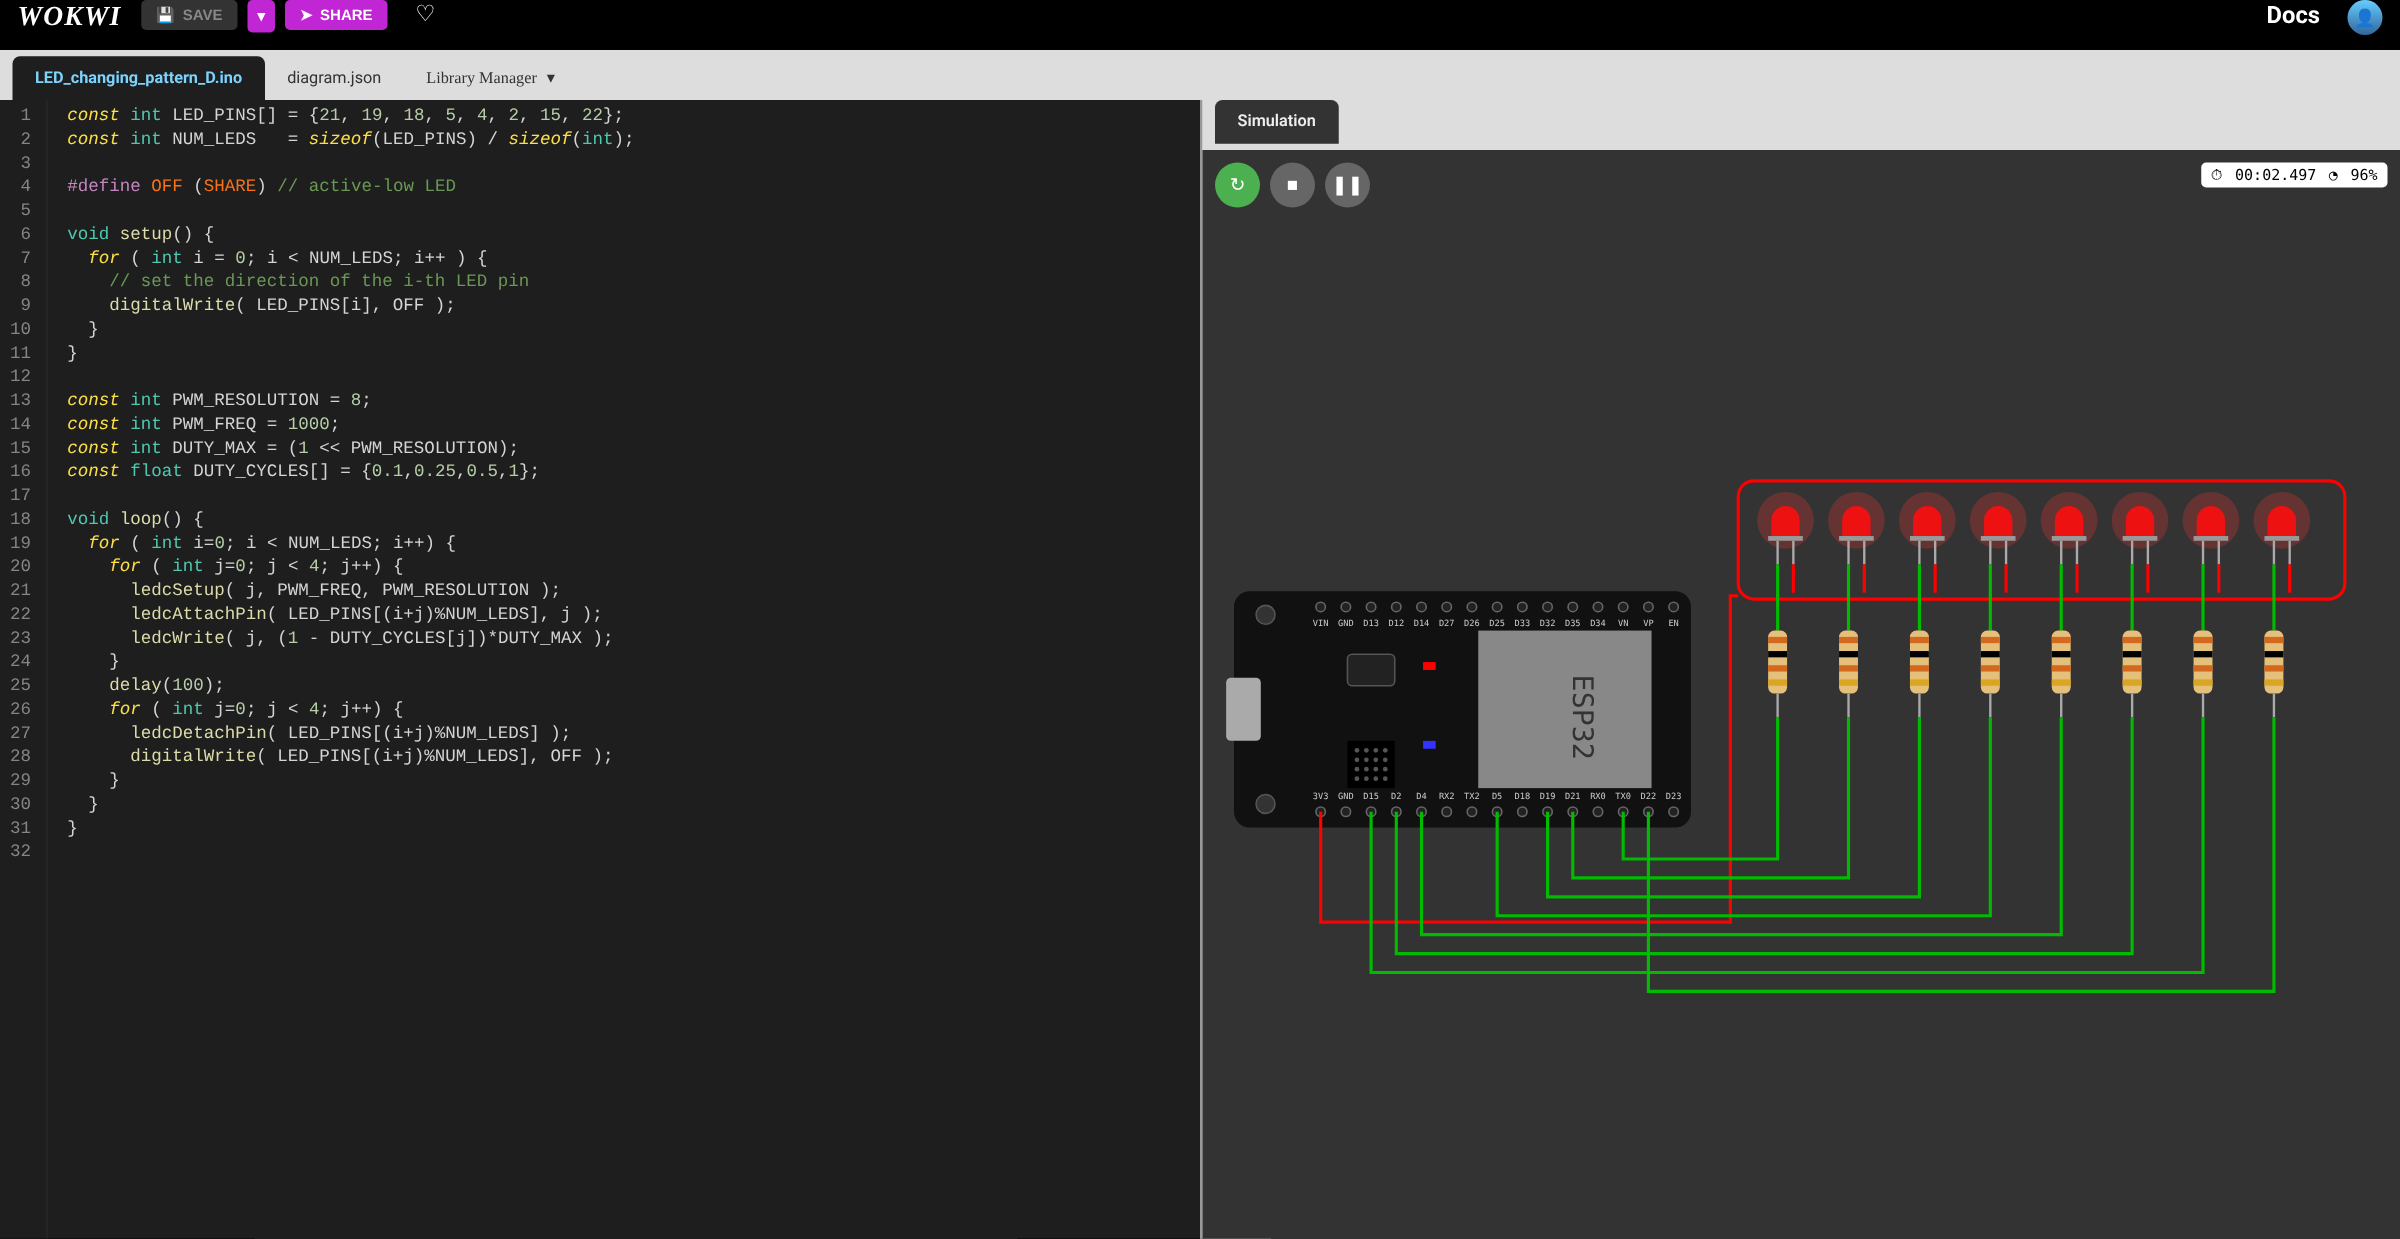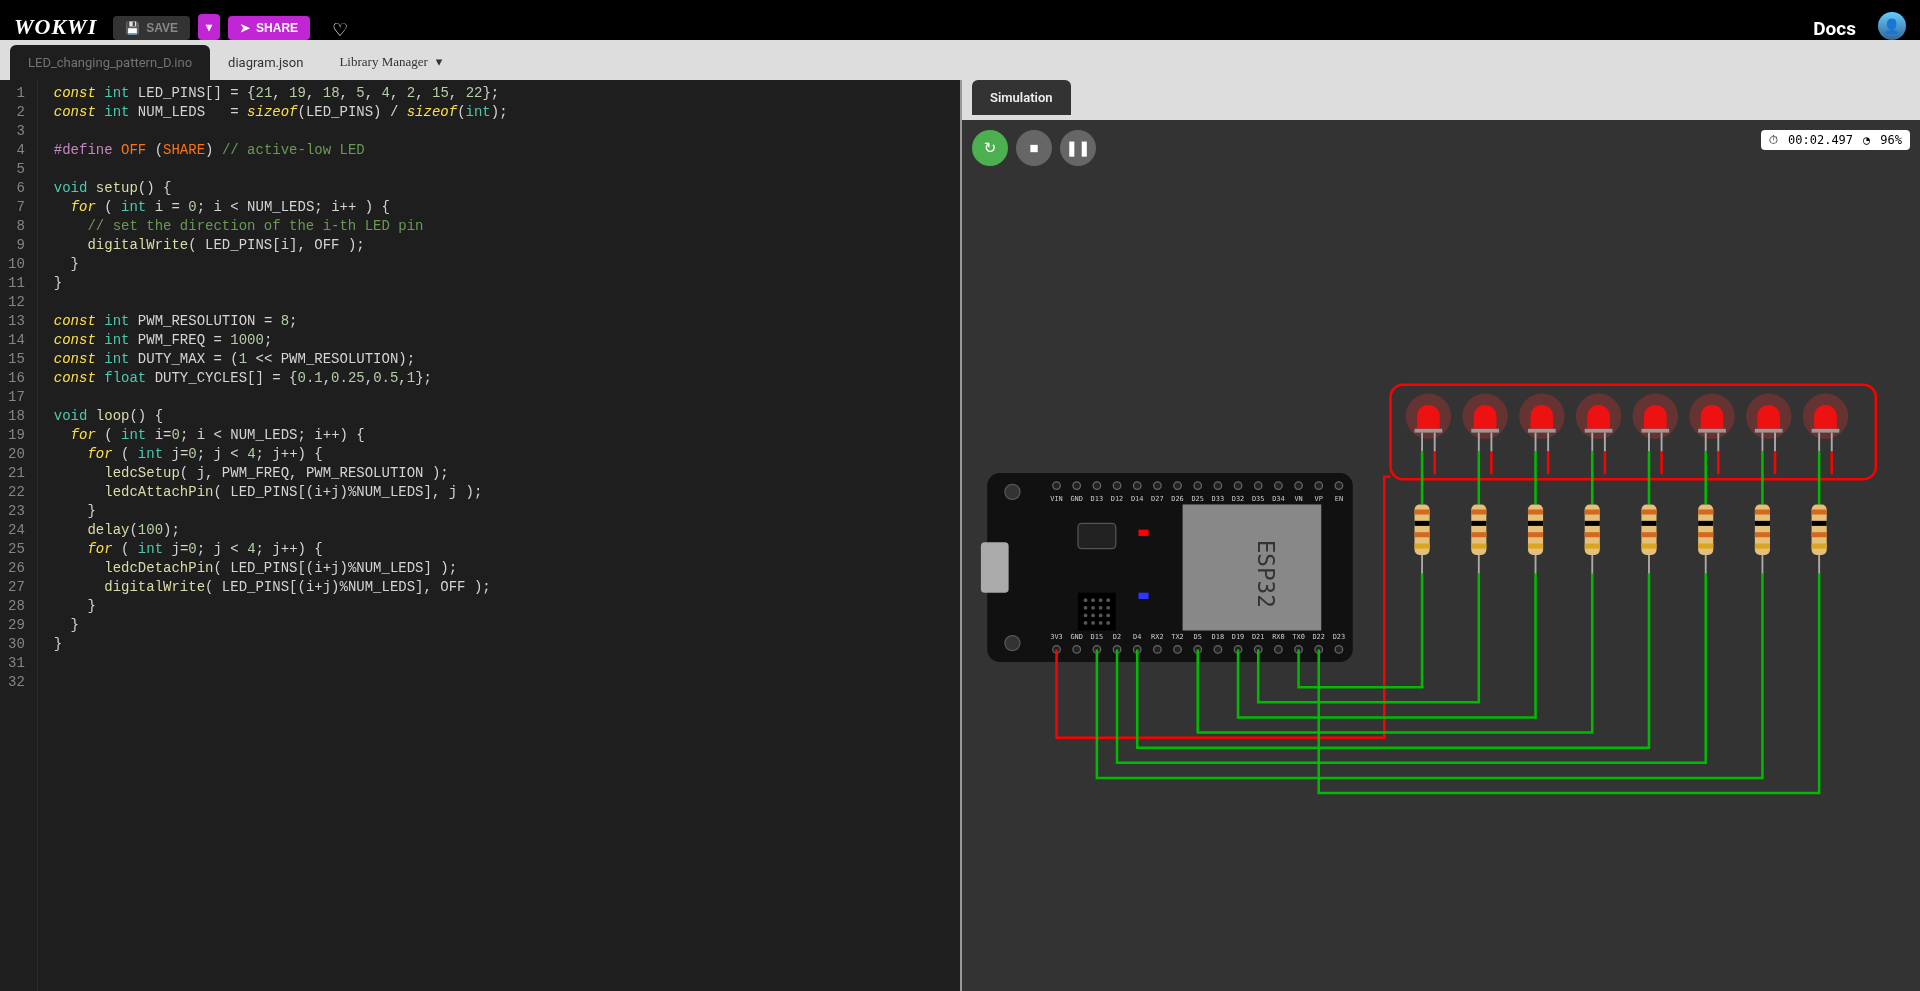--- a/index.html
+++ b/index.html
@@ -5,7 +5,7 @@
 * { margin:0; padding:0; box-sizing:border-box; }
 body { font-family:-apple-system,BlinkMacSystemFont,"Segoe UI",Roboto,sans-serif; background:#000; color:#fff; overflow:hidden; }
 .app { display:flex; flex-direction:column; height:100vh; width:100vw; }
-.topbar { display:flex; align-items:flex-end; height:40px; background:#000; padding:0 14px; gap:8px; }
+.topbar { display:flex; align-items:flex-start; height:40px; background:#000; padding:0 14px; gap:8px; }
 .logo { font-family:Georgia,serif; font-style:italic; font-weight:bold; font-size:22px; letter-spacing:1px; color:#fff; padding-right:8px;}
 .btn { display:inline-flex; align-items:center; gap:6px; padding:5px 12px; border-radius:4px; font-size:12px; font-weight:600; border:none; cursor:pointer; color:#fff; }
 .btn-save { background:#333; color:#888; }

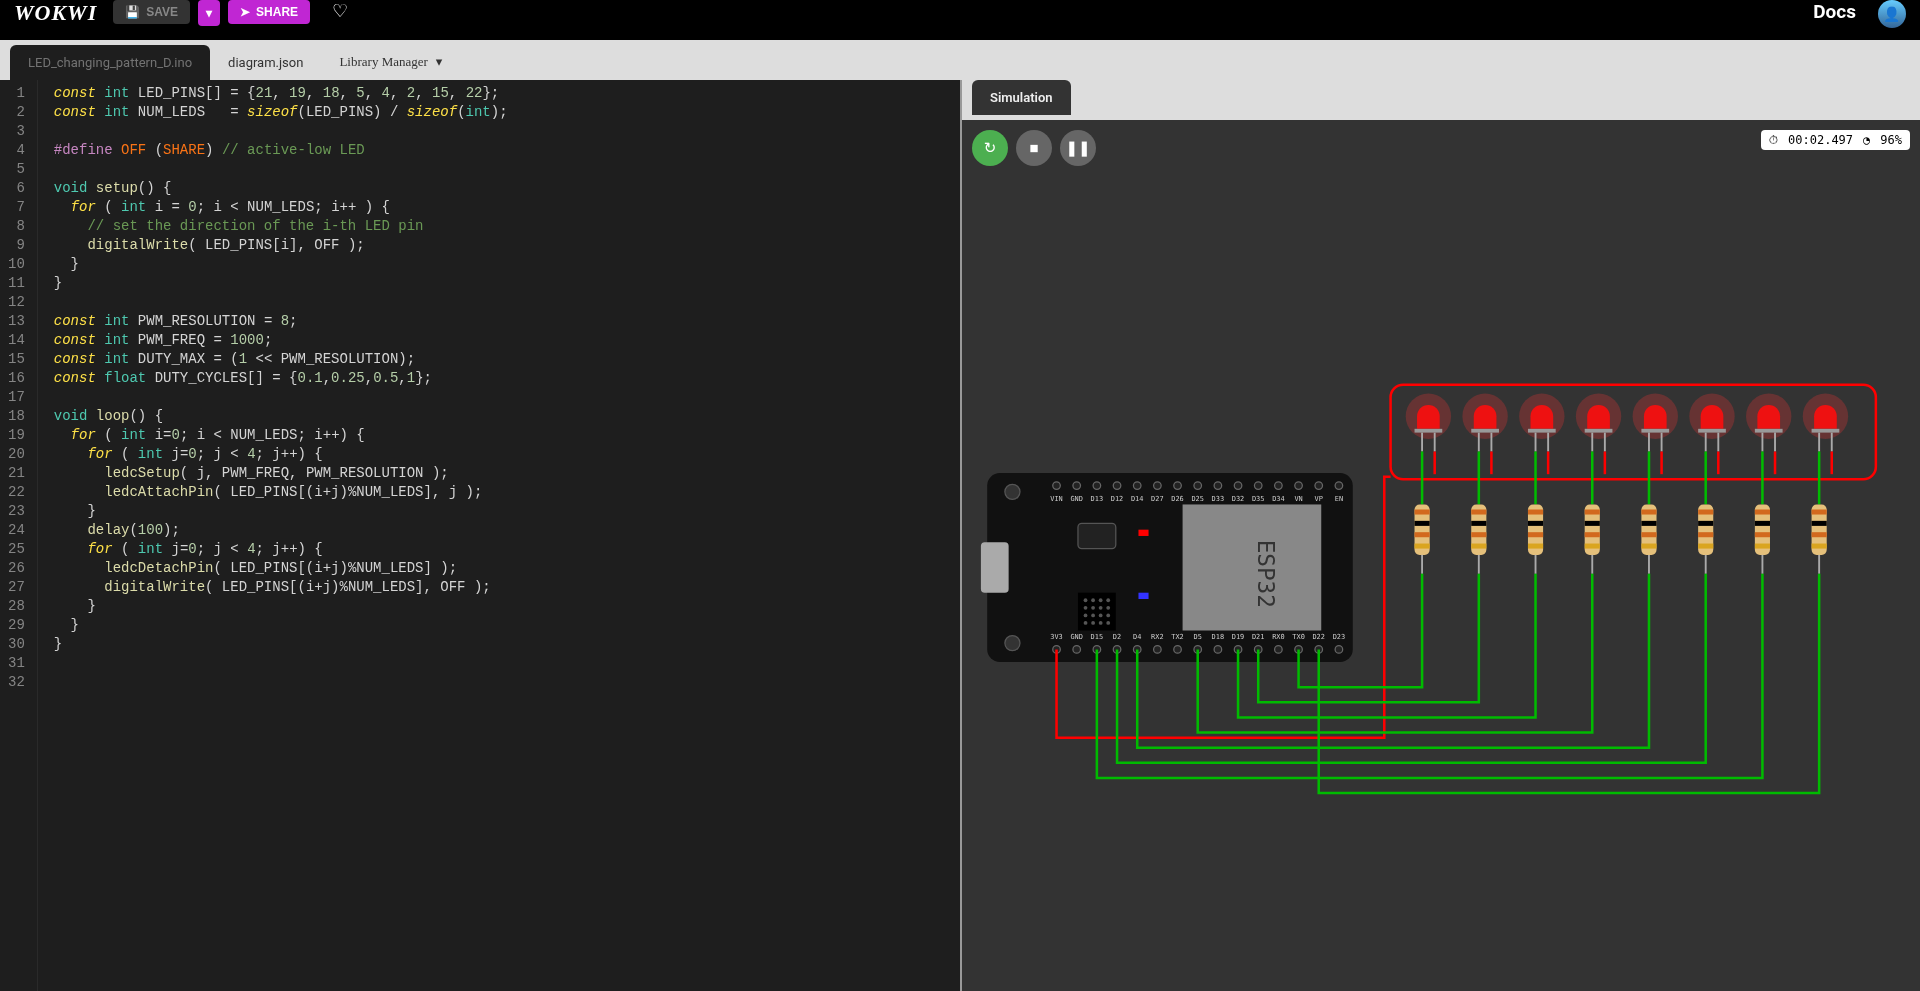--- a/index.html
+++ b/index.html
@@ -17,7 +17,7 @@
 .avatar { width:28px; height:28px; border-radius:50%; background:linear-gradient(#6cf,#369); display:flex; align-items:center; justify-content:center; font-size:14px;}
 .tabbar { display:flex; align-items:flex-end; height:40px; background:#ddd; padding-left:10px; gap:0; }
 .tab { padding:10px 18px; font-size:13px; color:#222; cursor:pointer; border-top-left-radius:6px; border-top-right-radius:6px; }
-.tab.active { background:#1e1e1e; color:#737373; font-weight:400; }
+.tab.active { background:#1e1e1e; color:#7dd3fc; font-weight:700; }
 .tab.inactive { color:#333; }
 .tab.lm { display:flex; align-items:center; gap:8px;font-family:Liberation Serif, serif; }
 .main { flex:1; display:flex; min-height:0; }

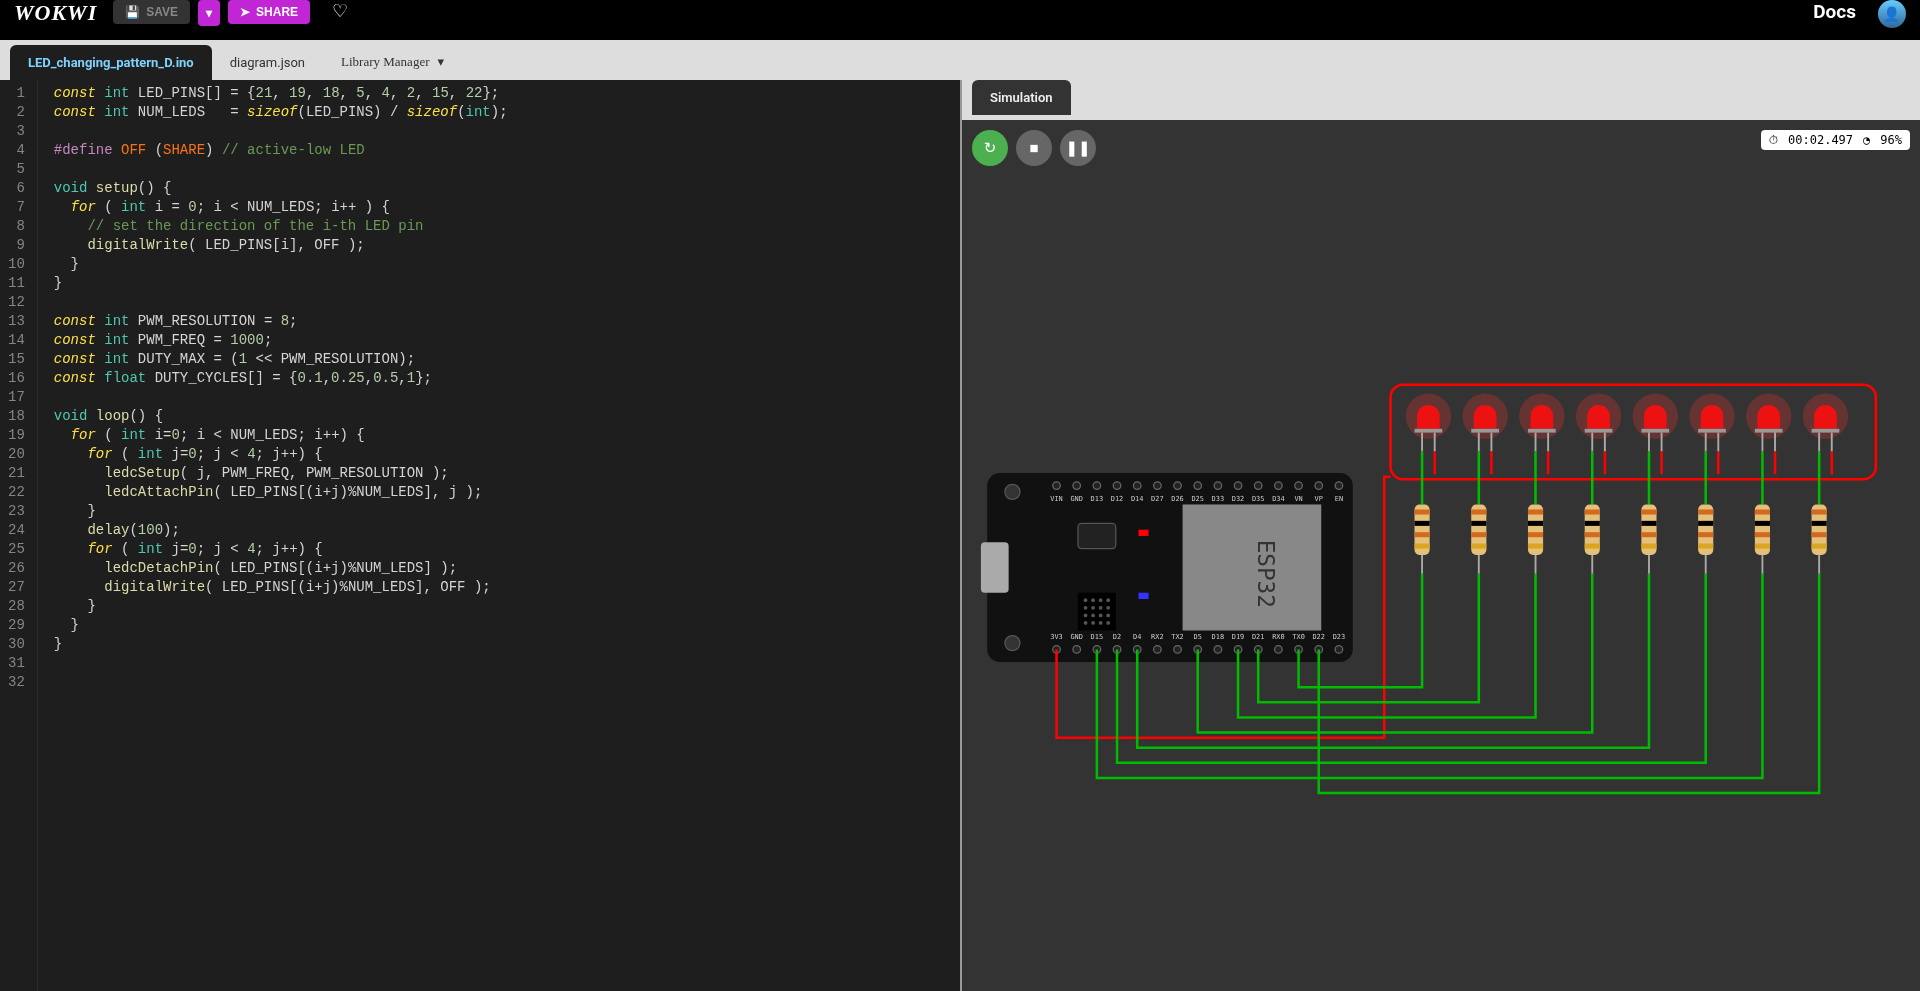--- a/index.html
+++ b/index.html
@@ -135,6 +135,7 @@
           <div class="line">    <span class="tok-kw">for</span> ( <span class="tok-type">int</span> j=<span class="tok-num">0</span>; j &lt; <span class="tok-num">4</span>; j++) {</div>
           <div class="line">      <span class="tok-fn">ledcSetup</span>( j, PWM_FREQ, PWM_RESOLUTION );</div>
           <div class="line">      <span class="tok-fn">ledcAttachPin</span>( LED_PINS[(i+j)%NUM_LEDS], j );</div>
+          <div class="line">      <span class="tok-fn">ledcWrite</span>( j, (<span class="tok-num">1</span> - DUTY_CYCLES[j])*DUTY_MAX );</div>
           <div class="line">    }</div>
           <div class="line">    <span class="tok-fn">delay</span>(<span class="tok-num">100</span>);</div>
           <div class="line">    <span class="tok-kw">for</span> ( <span class="tok-type">int</span> j=<span class="tok-num">0</span>; j &lt; <span class="tok-num">4</span>; j++) {</div>

